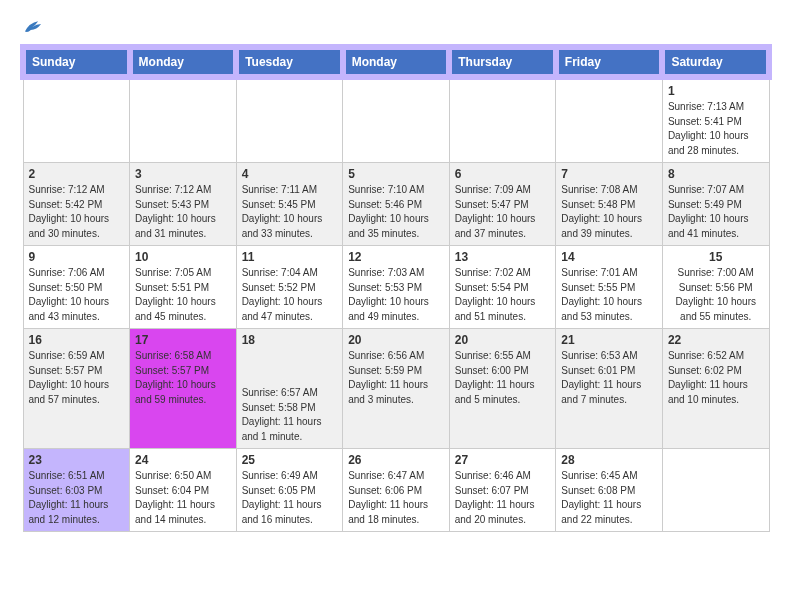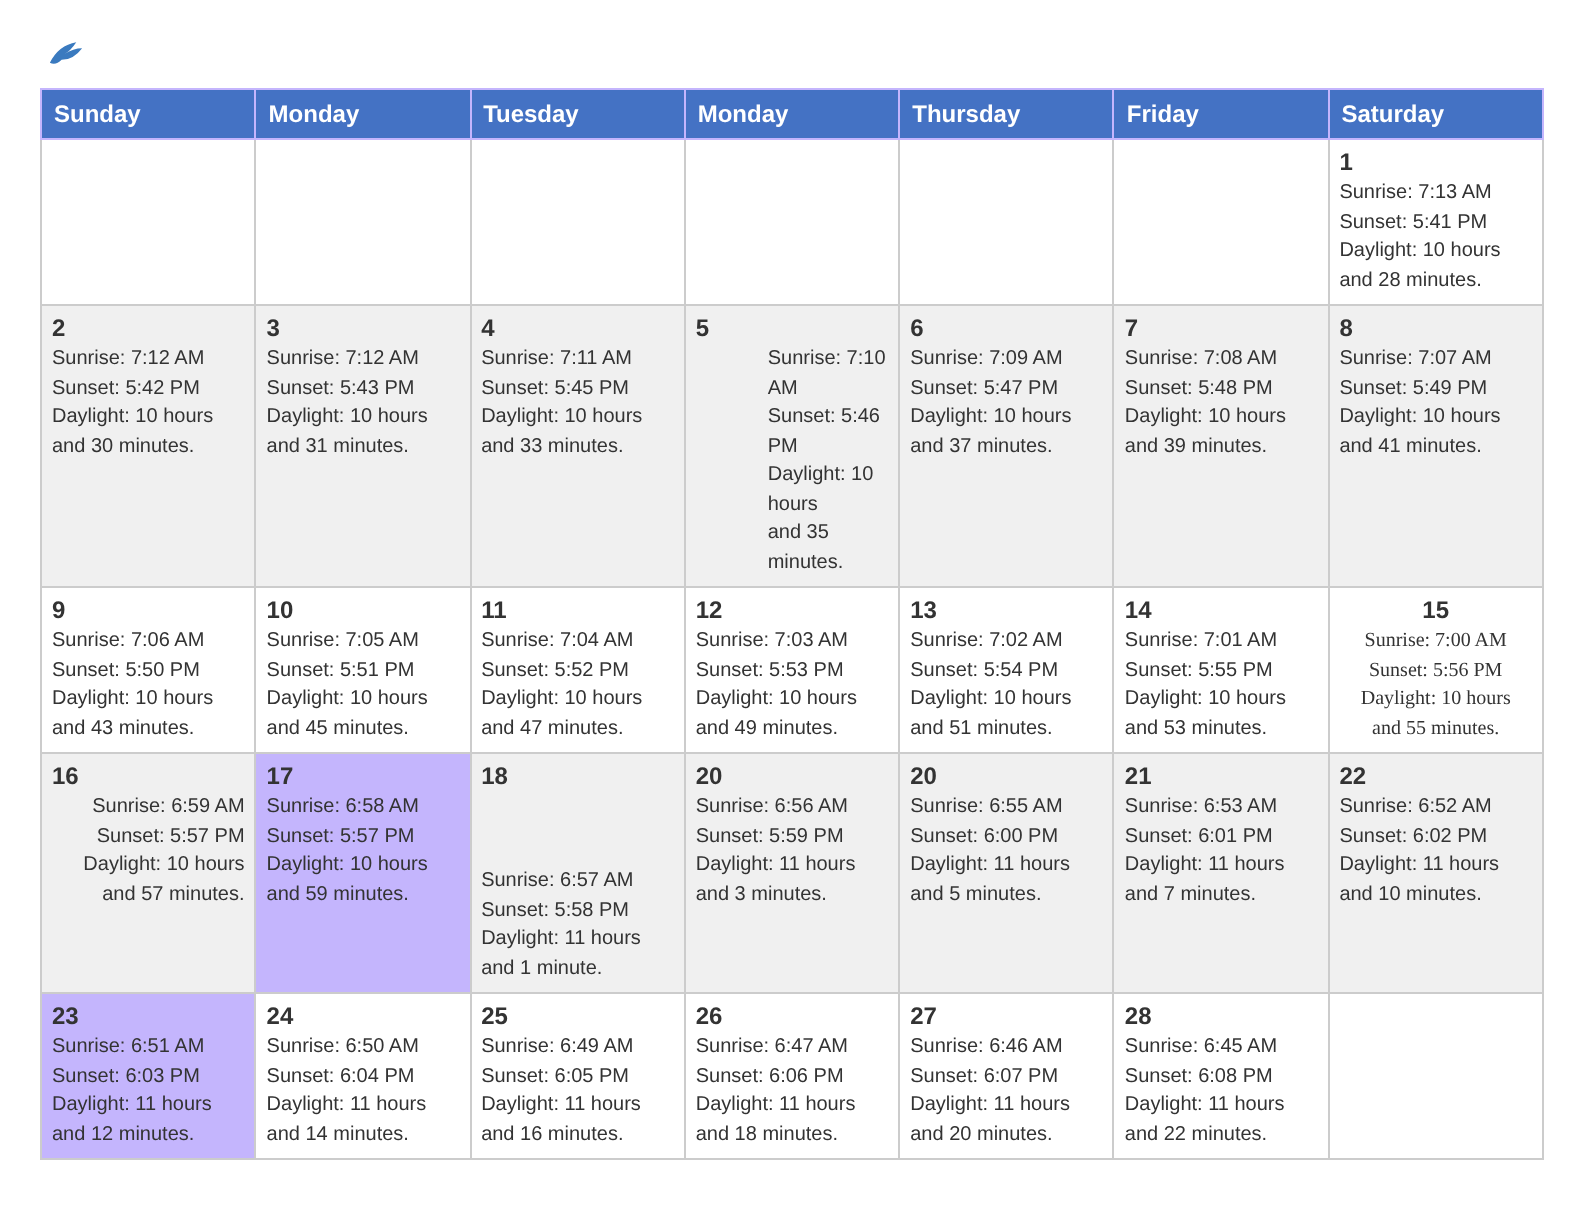--- a/index.html
+++ b/index.html
@@ -62,7 +62,7 @@
       font-weight: bold;
       text-align: left;
       padding: 5px 6px;
-      border: 1px solid #c4b5fd;
+      border: 6px solid #c4b5fd;
     }
     .calendar td {
       vertical-align: top;

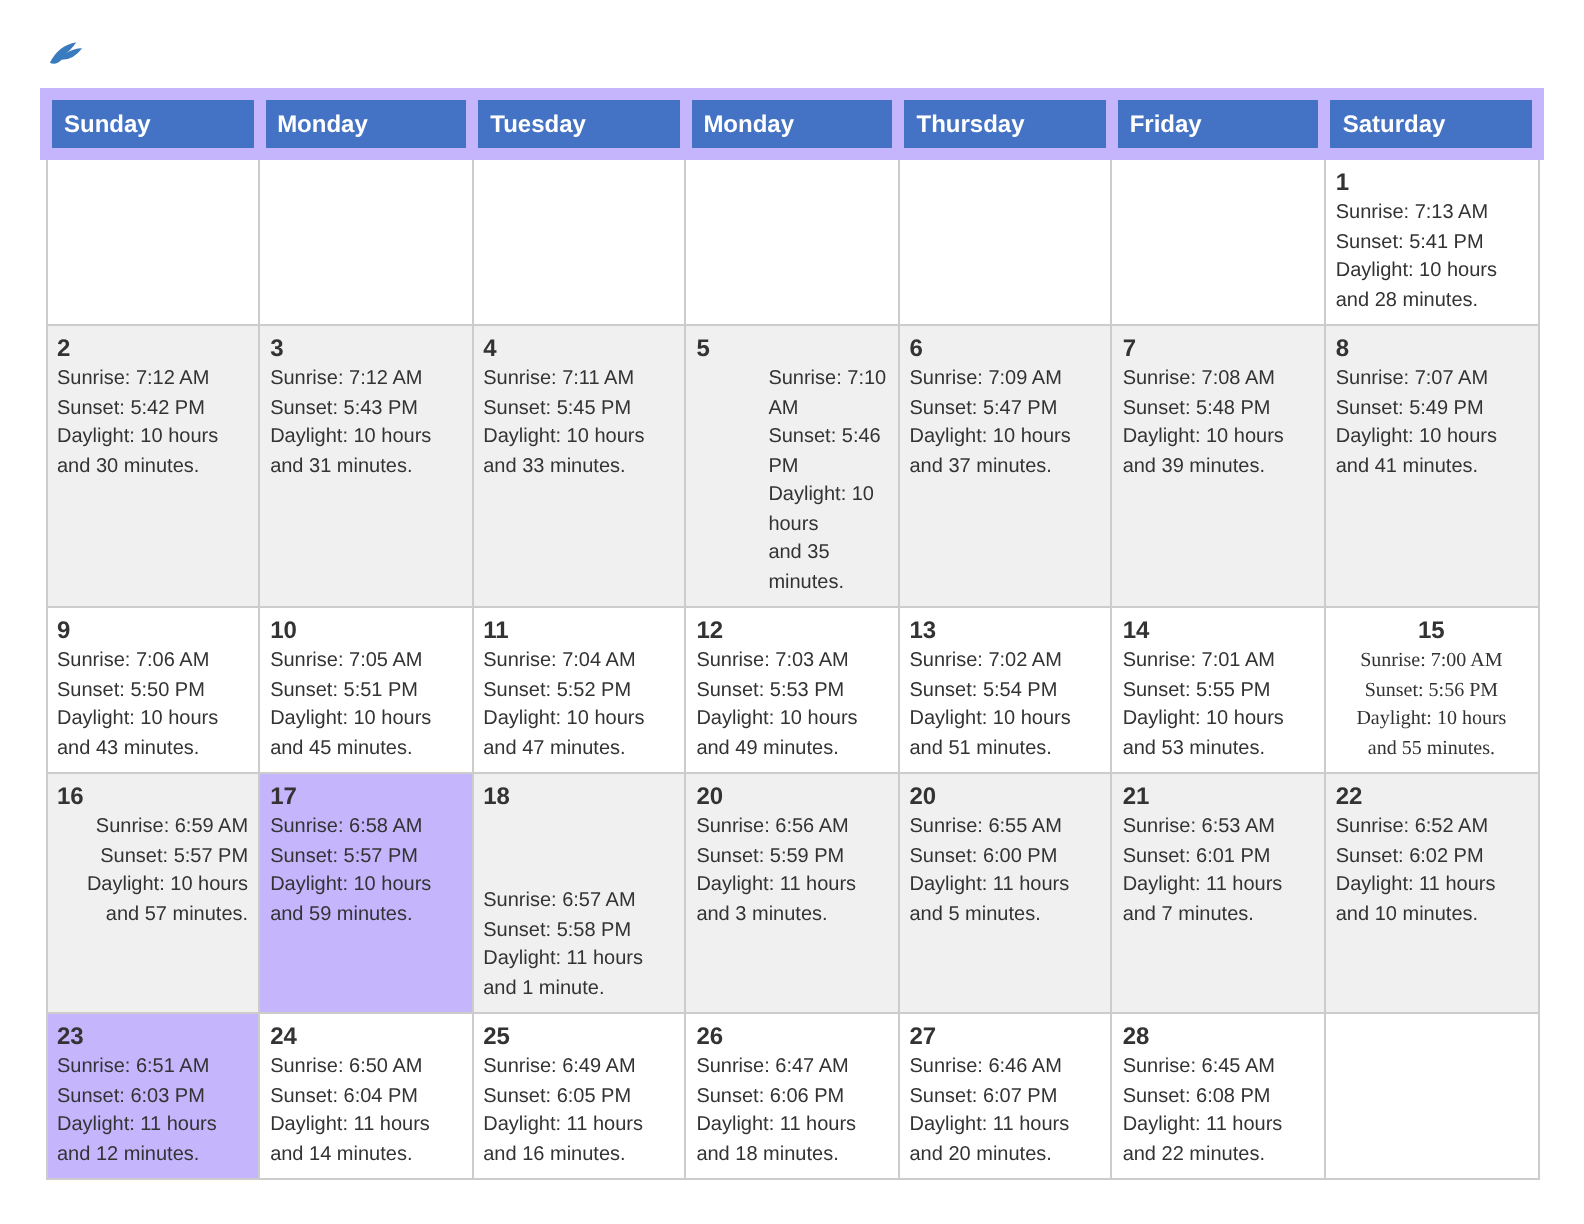--- a/index.html
+++ b/index.html
@@ -173,7 +173,7 @@
           </td>
           <td style="background: rgb(240, 240, 240);">
             <span class="day-num">5</span>
-            <div class="day-info" style="white-space: pre-line; margin-left: 36px;">Sunrise: 7:10 AM
+            <div class="day-info" style="white-space: pre-line;">Sunrise: 7:10 AM
 Sunset: 5:46 PM
 Daylight: 10 hours
 and 35 minutes.</div>

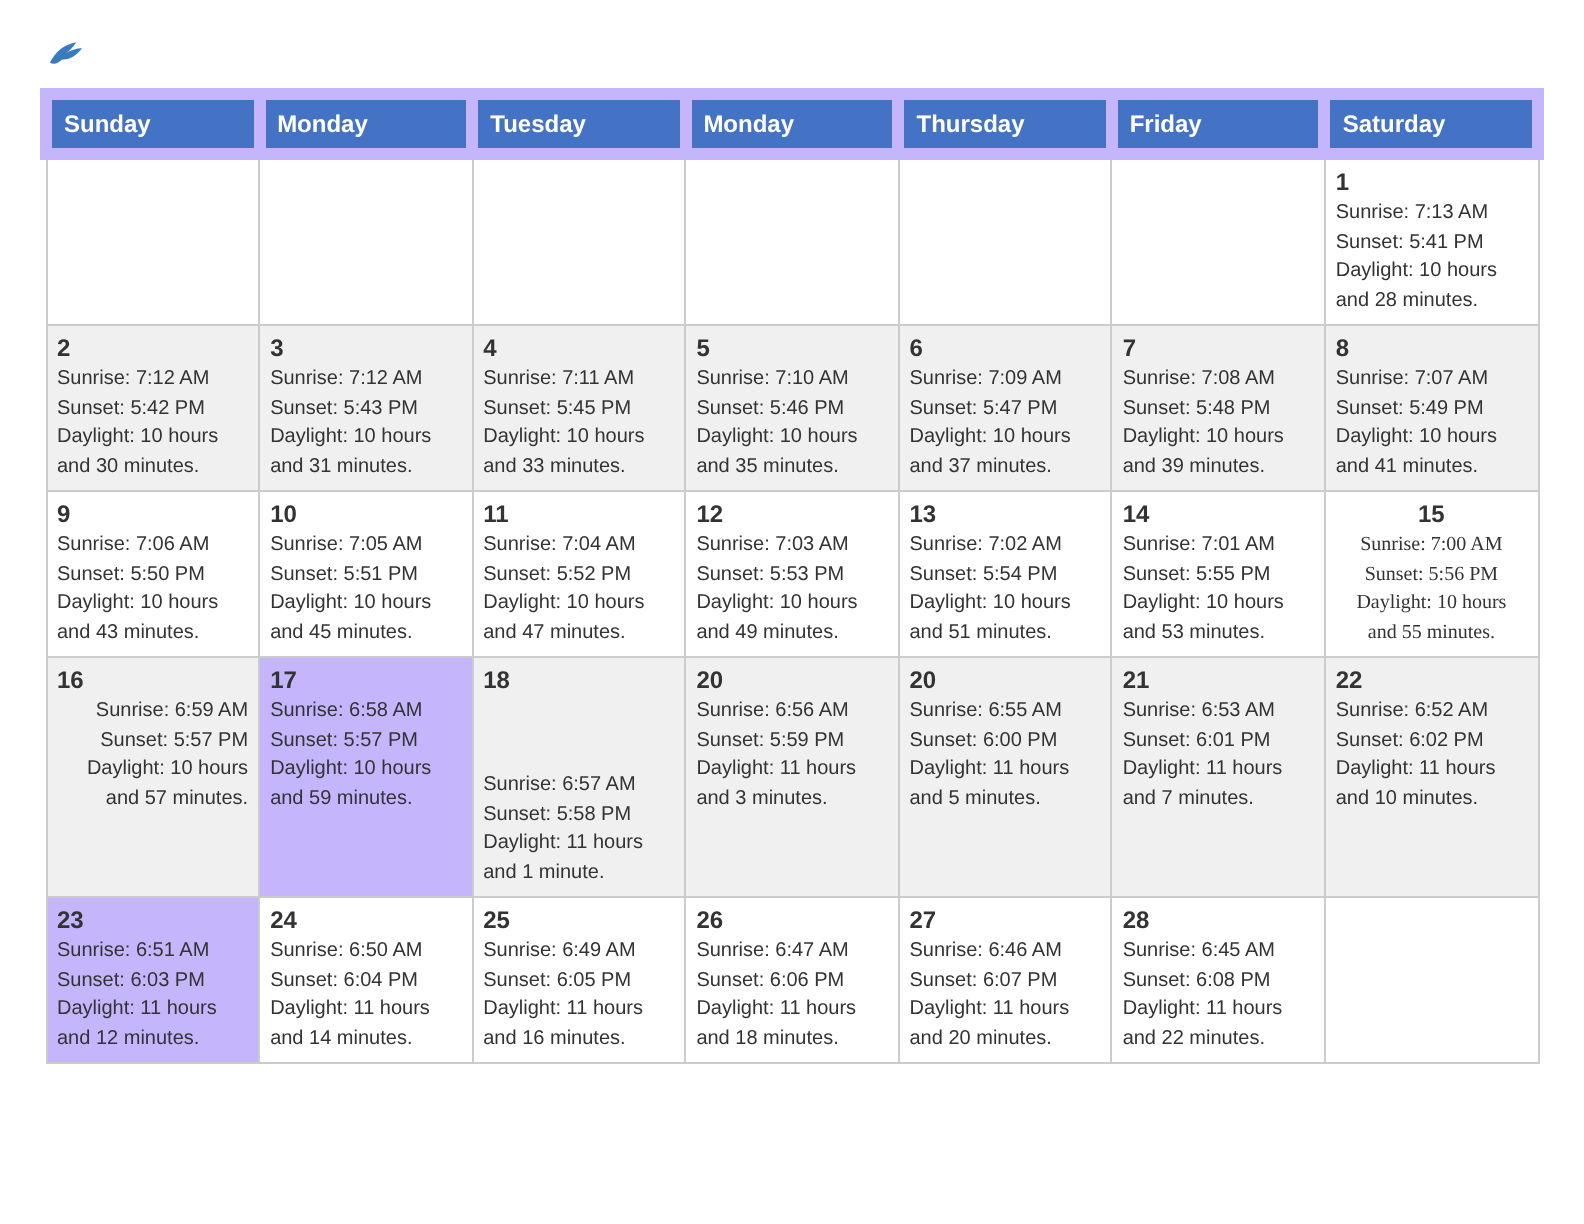--- a/index.html
+++ b/index.html
@@ -245,7 +245,7 @@
           </td>
           <td style="background: rgb(255, 255, 255); text-align: center;">
             <span class="day-num">15</span>
-            <div class="day-info" style="white-space: pre-line; font-family: Liberation Serif, serif;">Sunrise: 7:00 AM
+            <div class="day-info" style="white-space: pre-line;">Sunrise: 7:00 AM
 Sunset: 5:56 PM
 Daylight: 10 hours
 and 55 minutes.</div>

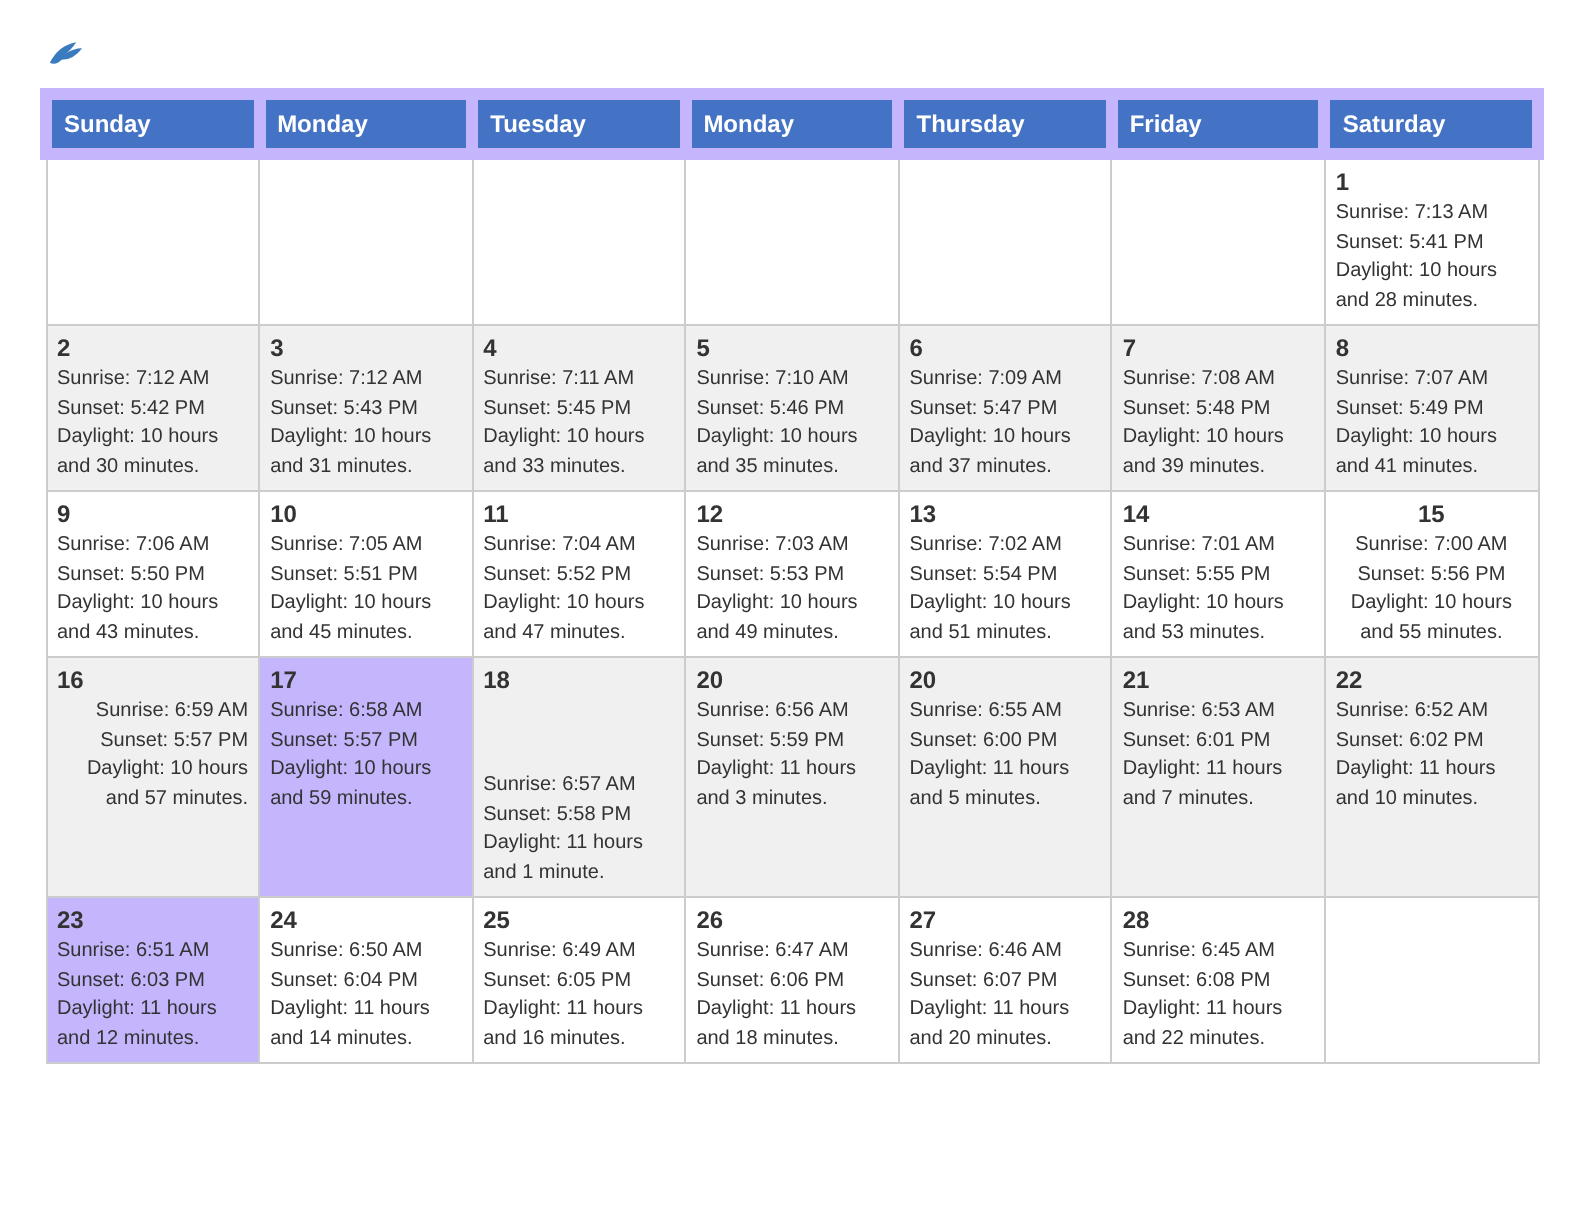--- a/index.html
+++ b/index.html
@@ -259,7 +259,7 @@
 Daylight: 10 hours
 and 57 minutes.</div>
           </td>
-          <td style="background: #c4b5fd;">
+          <td style="background: #d946ef;">
             <span class="day-num">17</span>
             <div class="day-info" style="white-space: pre-line;">Sunrise: 6:58 AM
 Sunset: 5:57 PM

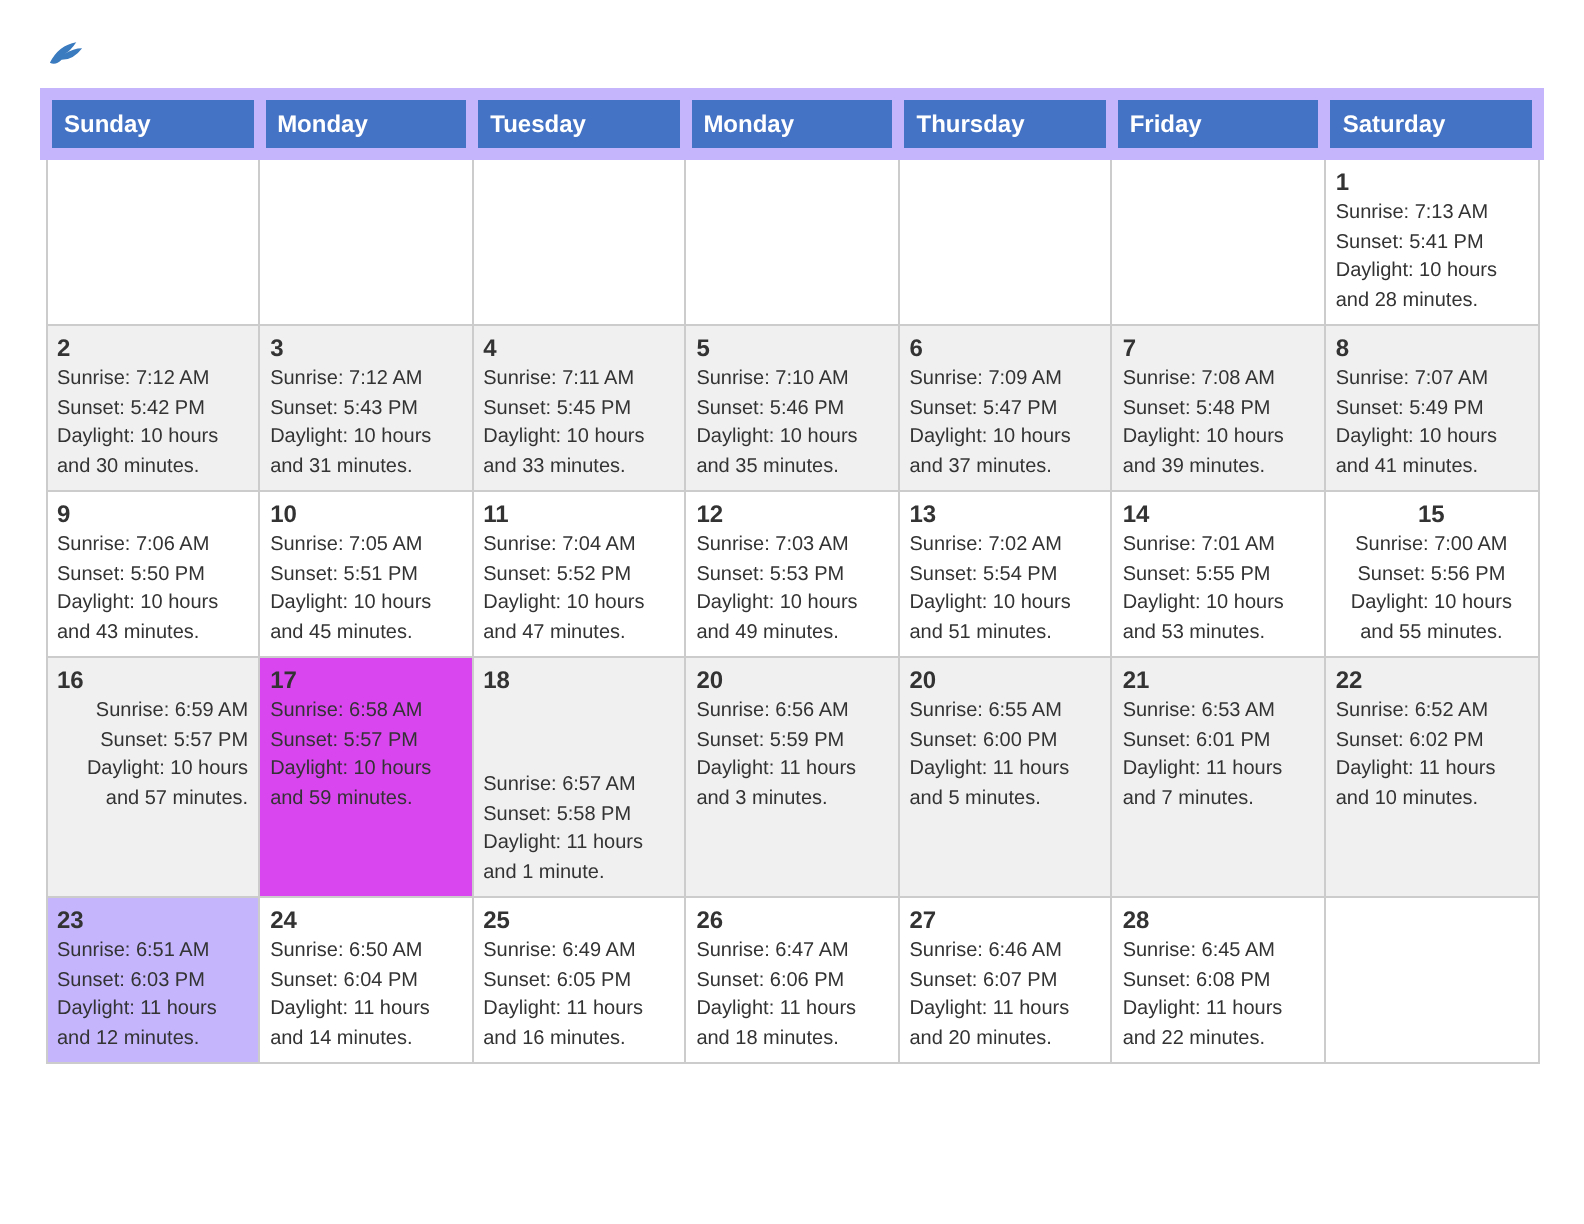--- a/index.html
+++ b/index.html
@@ -254,7 +254,7 @@
         <tr class="row-even">
           <td style="background: rgb(240, 240, 240);">
             <span class="day-num">16</span>
-            <div class="day-info" style="white-space: pre-line; text-align: right;">Sunrise: 6:59 AM
+            <div class="day-info" style="white-space: pre-line;">Sunrise: 6:59 AM
 Sunset: 5:57 PM
 Daylight: 10 hours
 and 57 minutes.</div>

